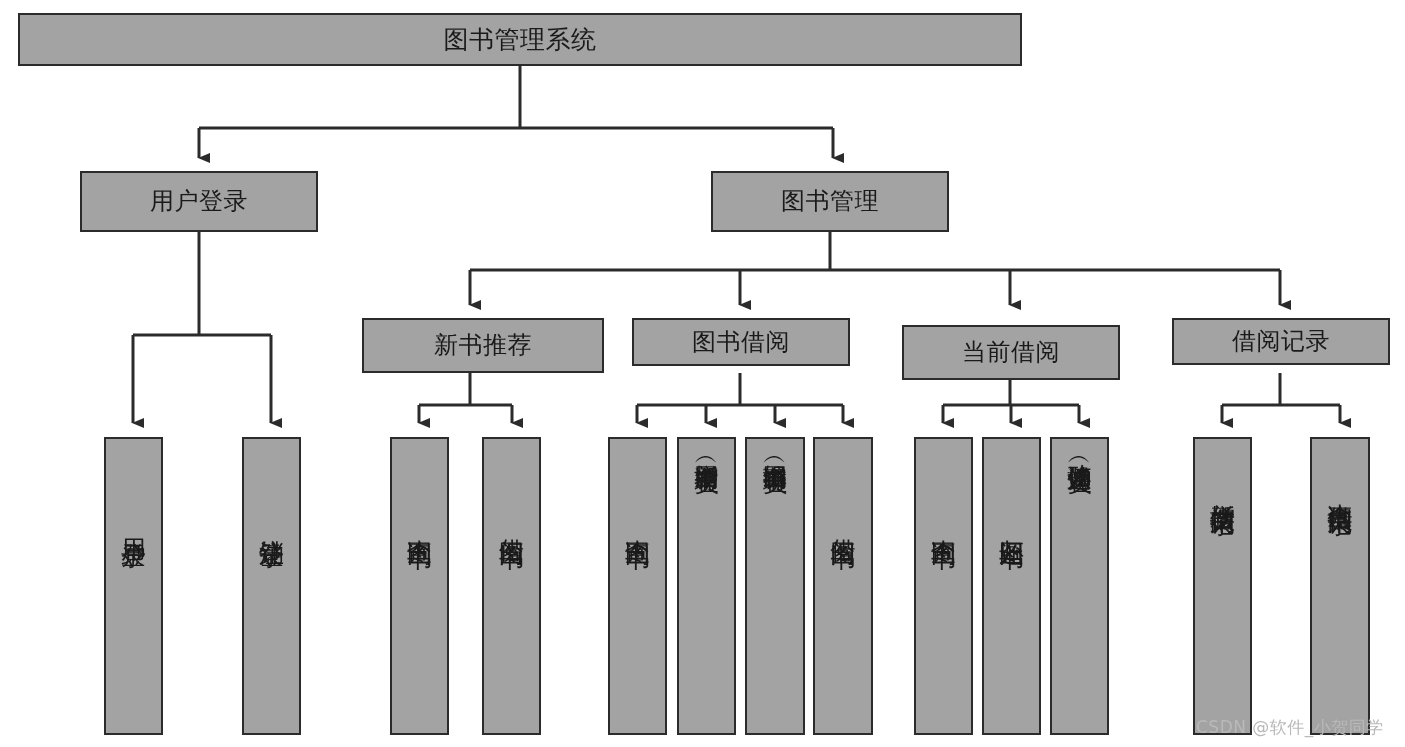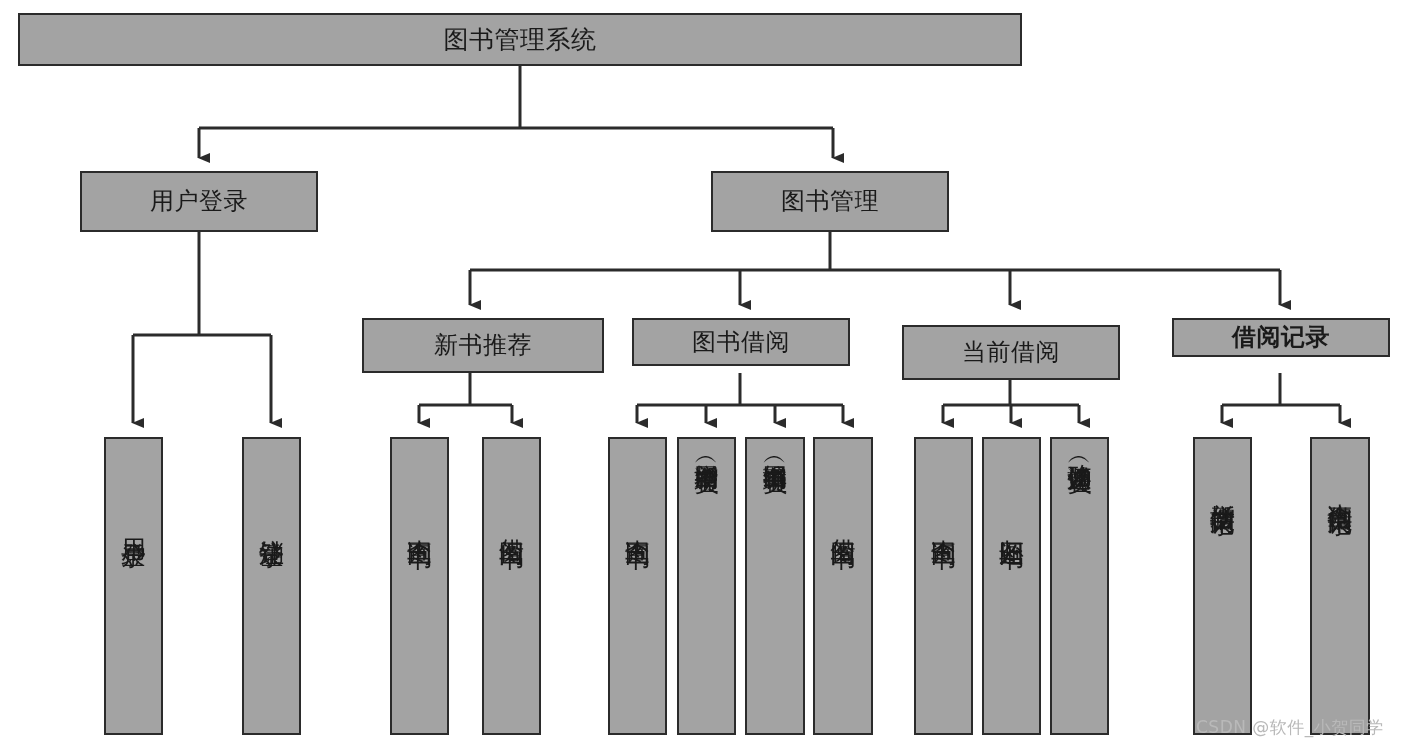--- a/index.html
+++ b/index.html
@@ -125,7 +125,7 @@
   <div class="node h-node" style="left:902px;top:318px;width:218px;height:55px;margin-top:7px;">
     <span class="lbl">当前借阅</span>
   </div>
-  <div class="node h-node" style="left:1172px;top:318px;width:218px;height:39px;font-weight:bold;">
+  <div class="node h-node" style="left:1172px;top:318px;width:218px;height:47px;">
     <span class="lbl">借阅记录</span>
   </div>
 

